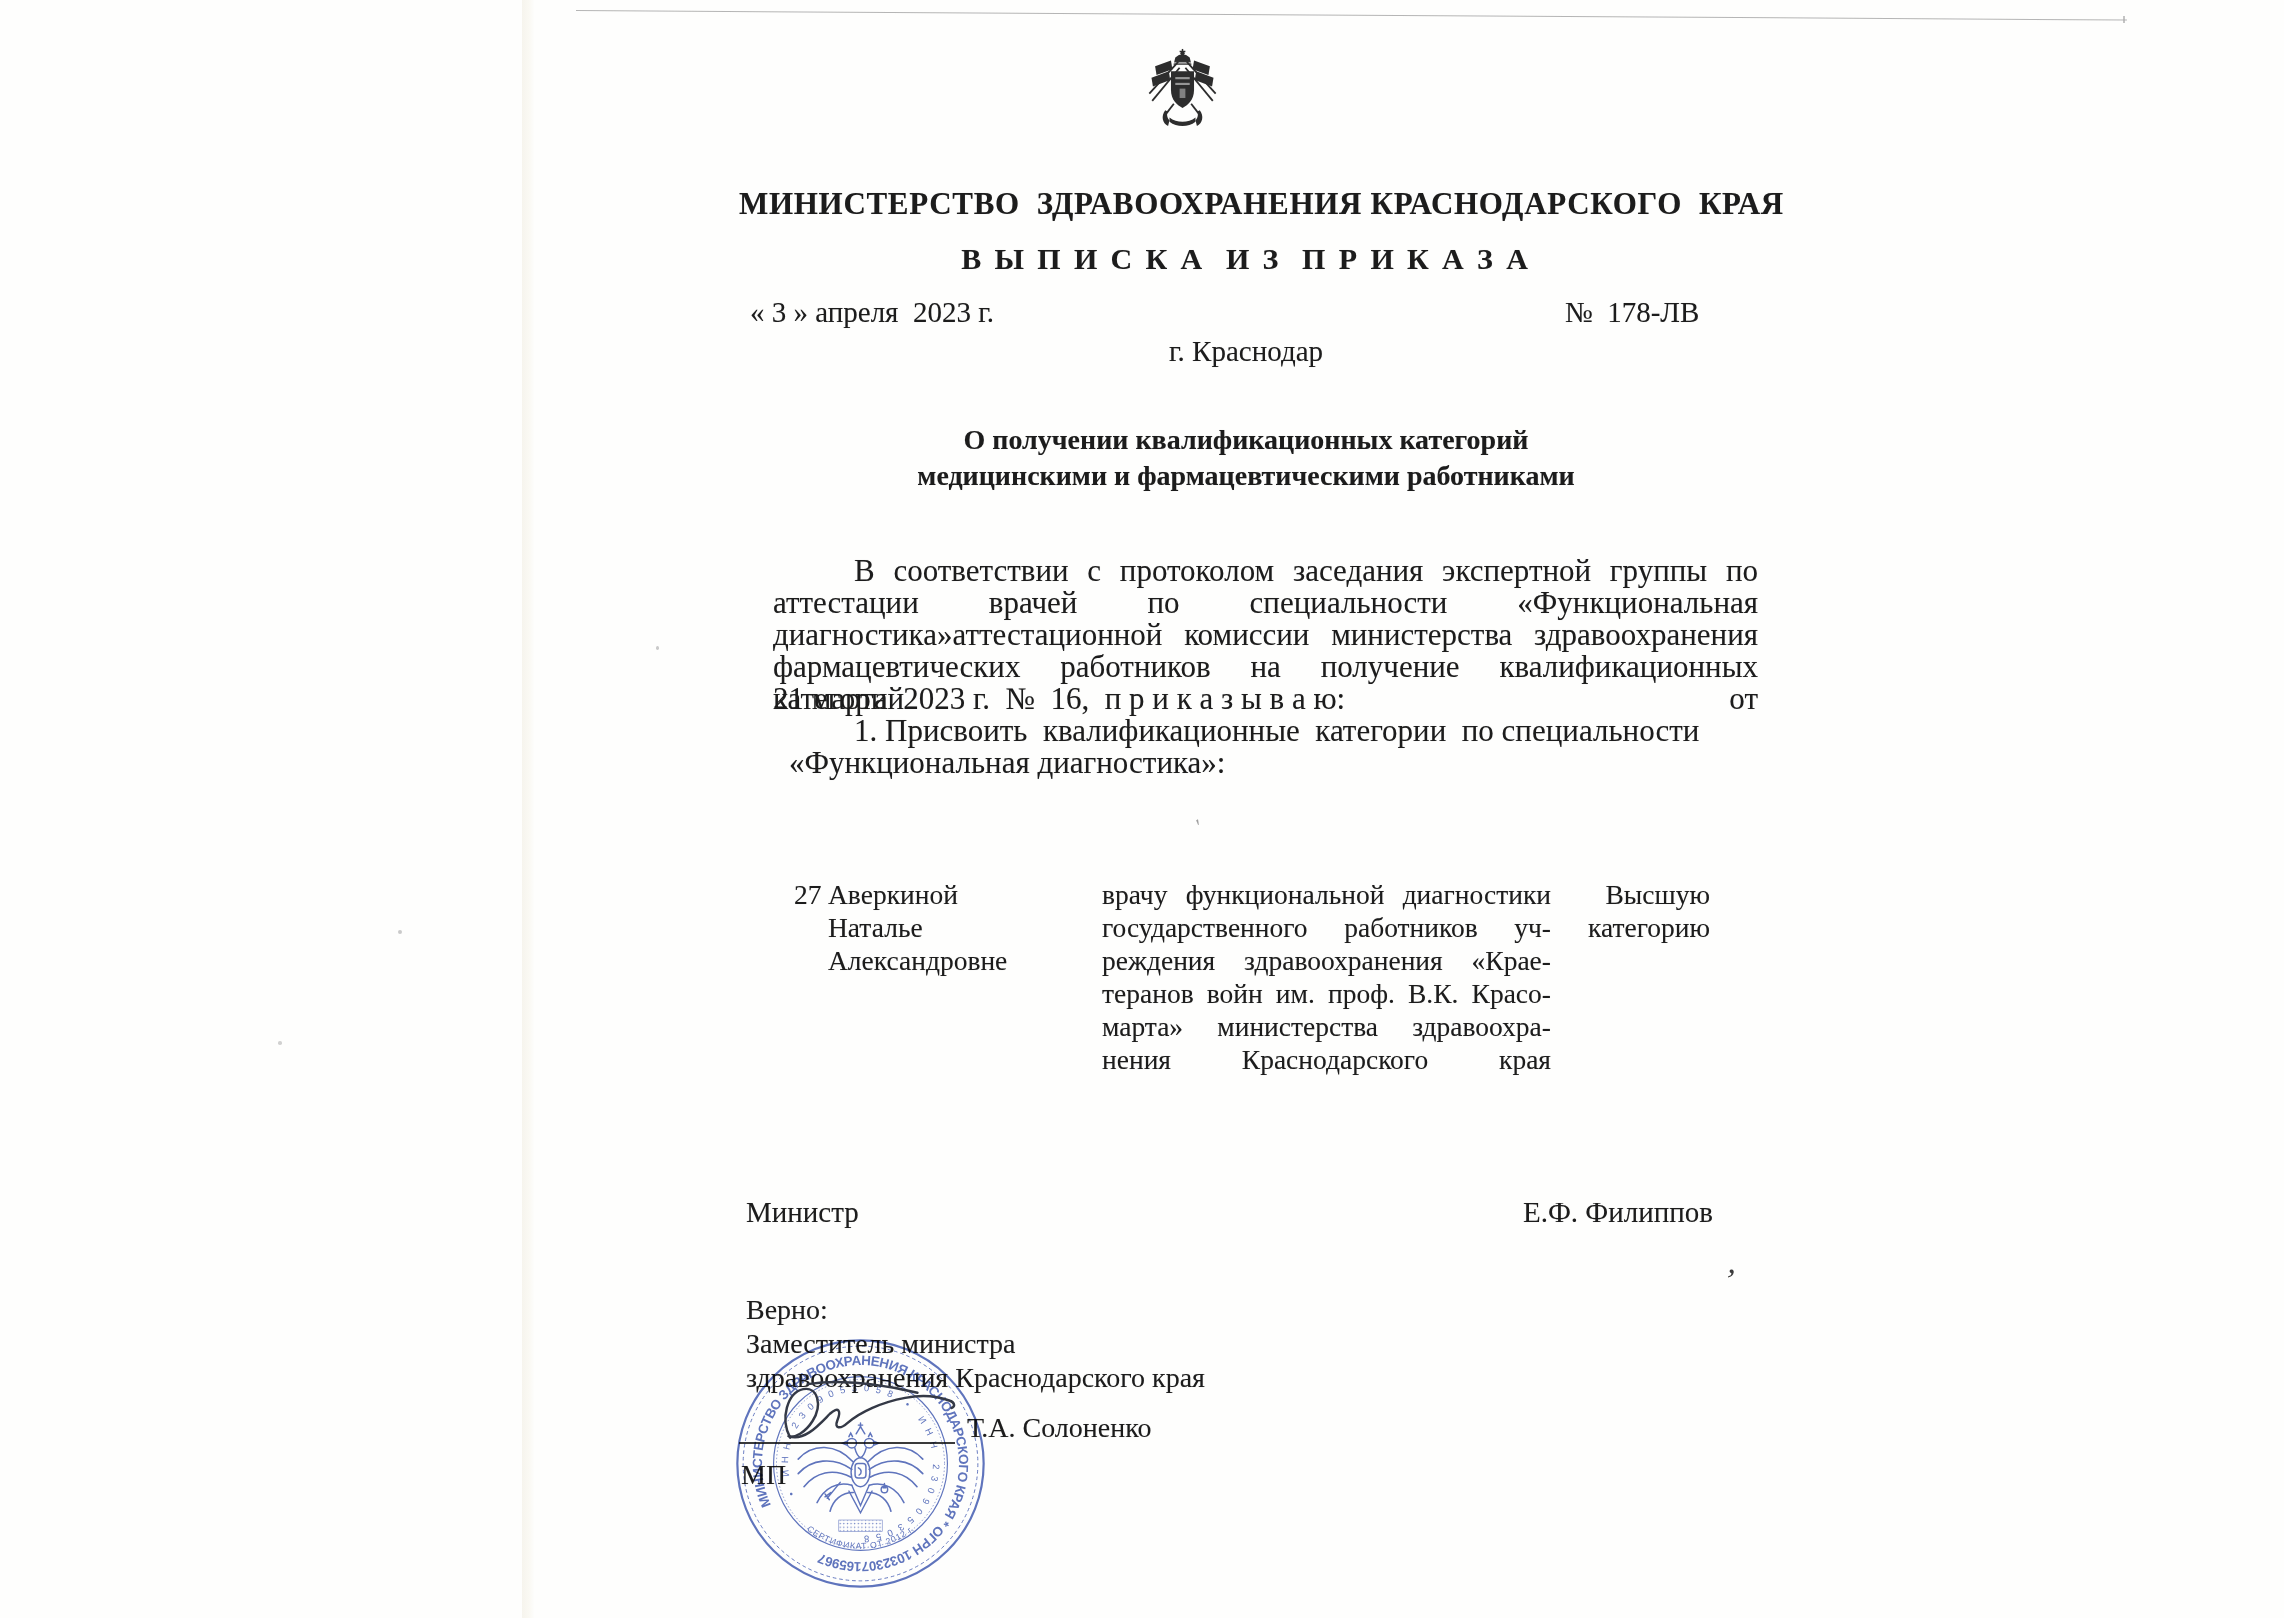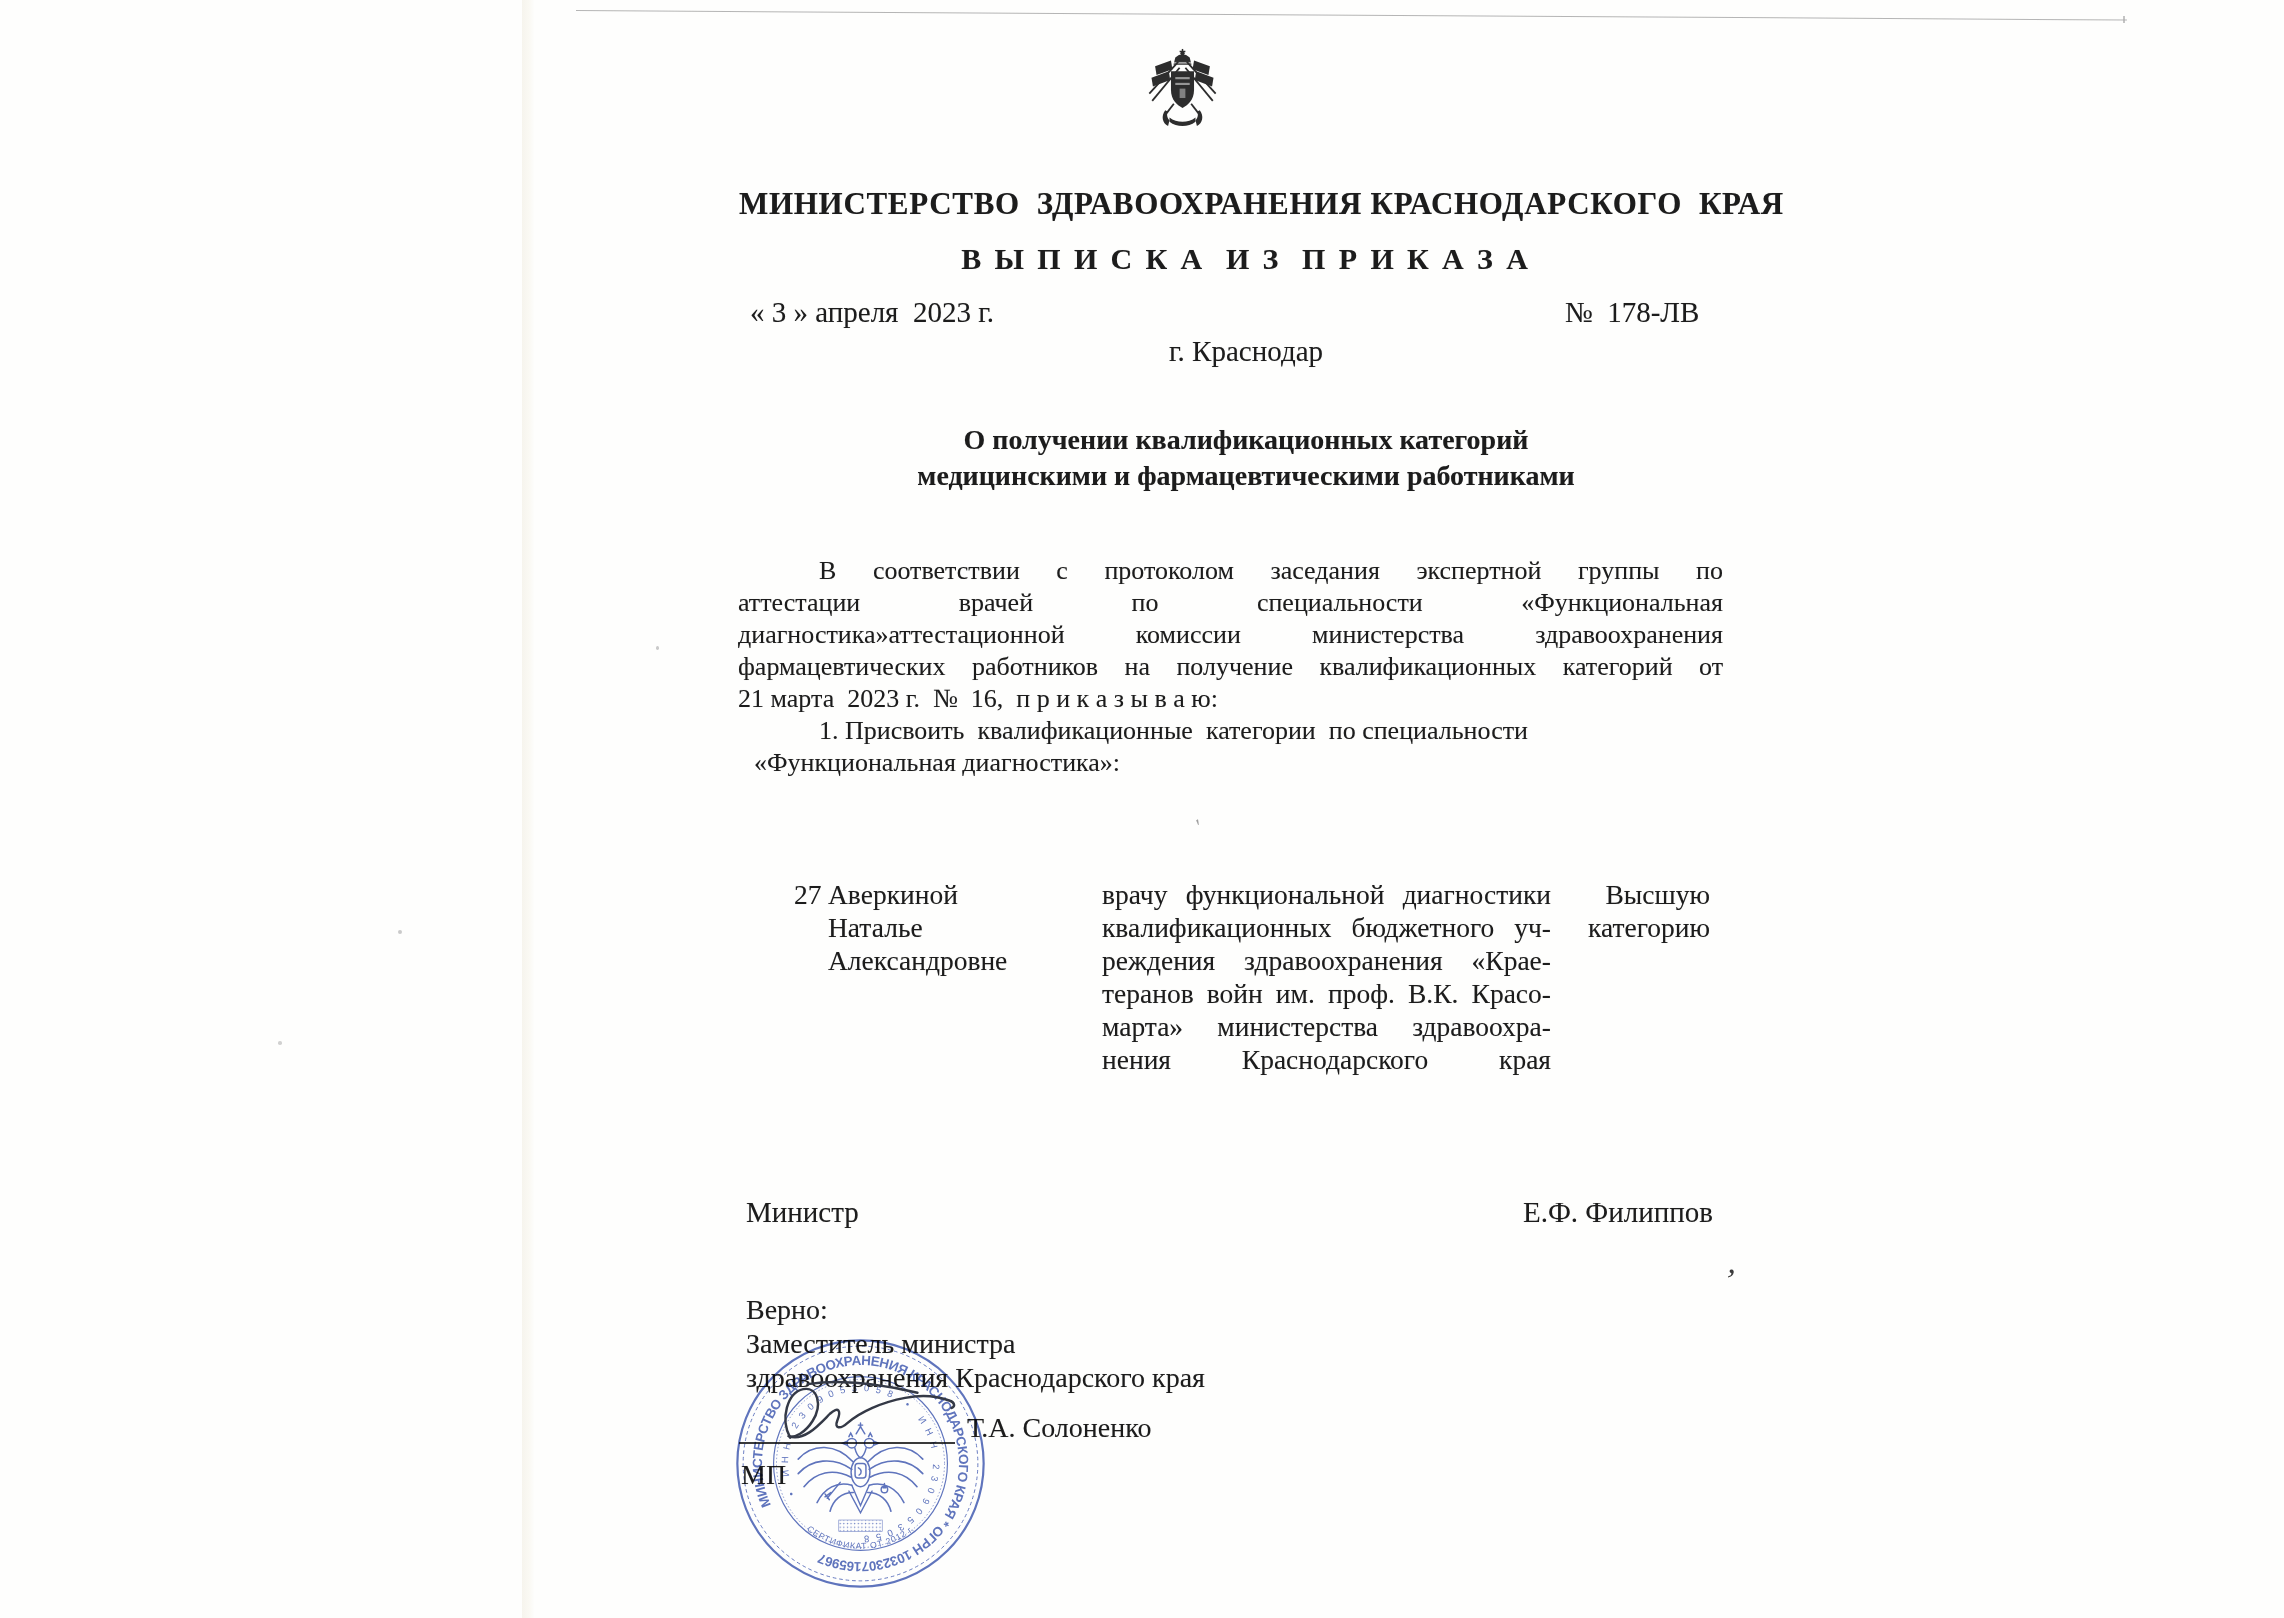--- a/index.html
+++ b/index.html
@@ -38,7 +38,7 @@
     font-size:28px;line-height:36px;text-shadow:0 0 0.7px rgba(20,20,20,.3);}
 
   
-  .para{left:738px;top:555px;width:985px;font-size:26px;}
+  .para{left:773px;top:555px;width:985px;font-size:31px;}
   .para .ln{height:32px;line-height:32px;}
   .jt{text-align:justify;text-align-last:justify;}
   .ind{text-indent:81px;}

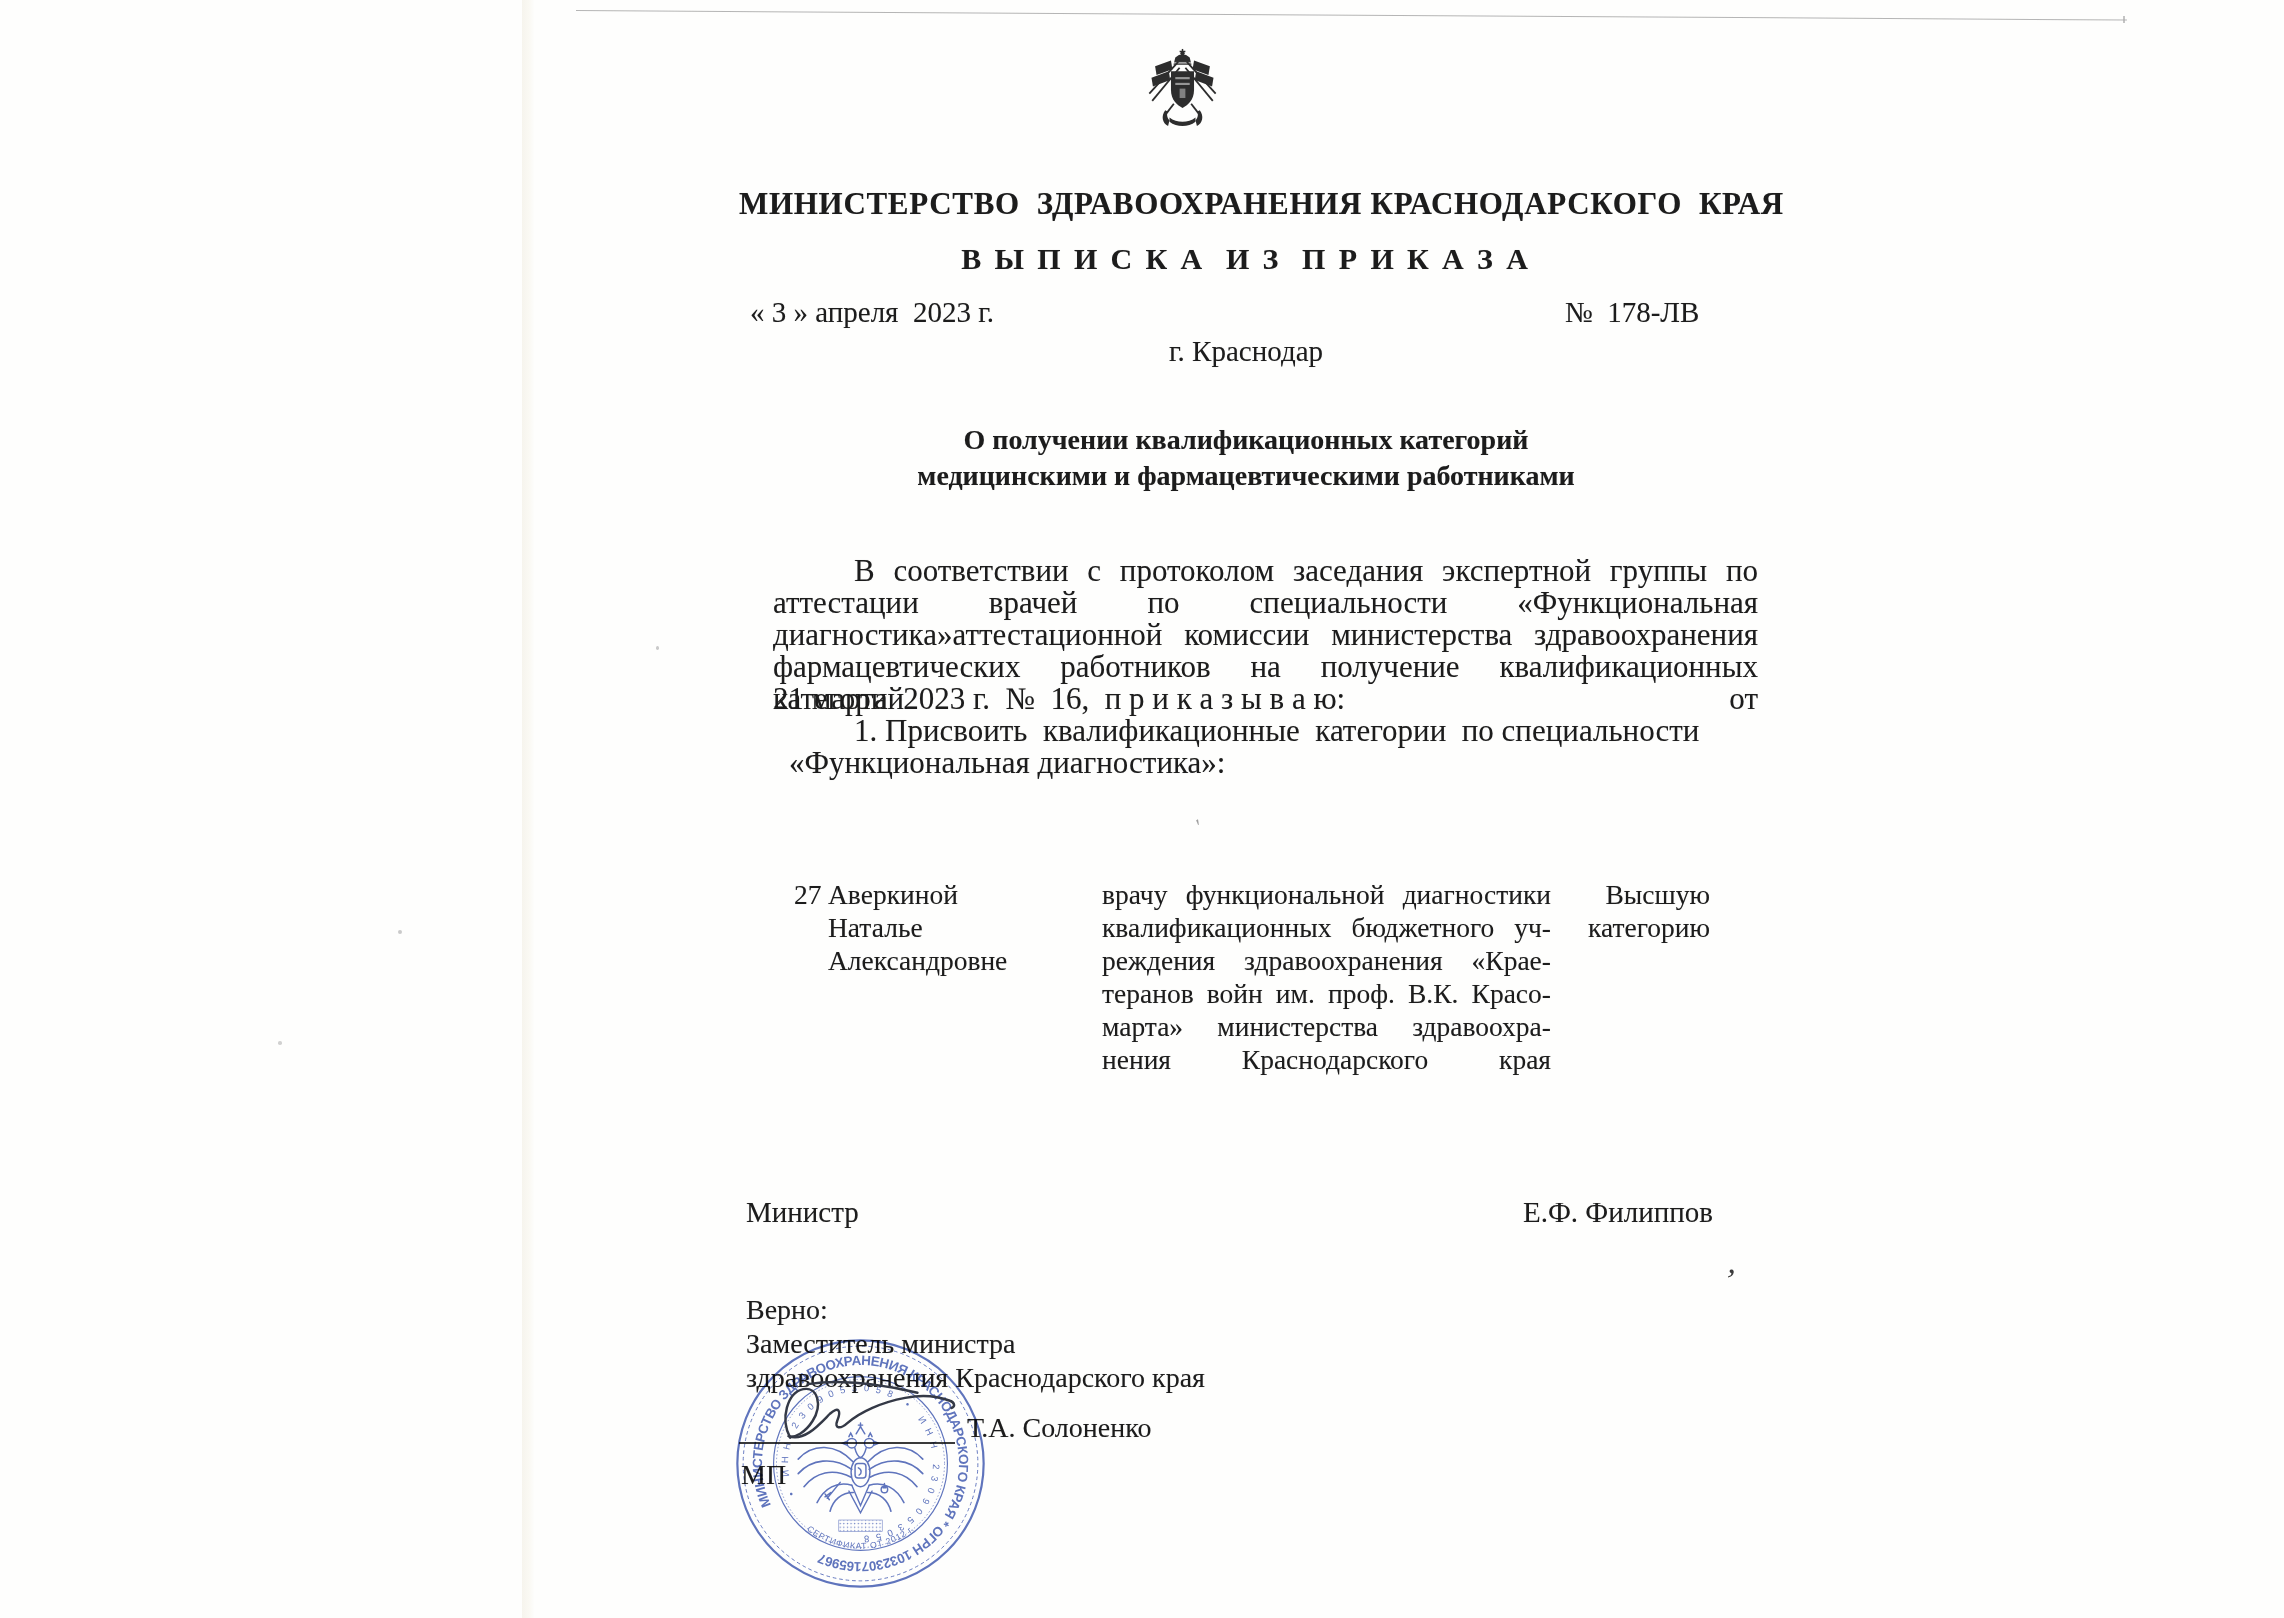--- a/index.html
+++ b/index.html
@@ -141,7 +141,7 @@
     </div>
     <div class="col-pos">
       <div class="ln jt txt">врачу функциональной диагностики</div>
-      <div class="ln jt txt">квалификационных бюджетного уч-</div>
+      <div class="ln jt txt">государственного работников уч-</div>
       <div class="ln jt txt">реждения здравоохранения «Крае-</div>
       <div class="ln jt txt">теранов войн им. проф. В.К. Красо-</div>
       <div class="ln jt txt">марта» министерства здравоохра-</div>

